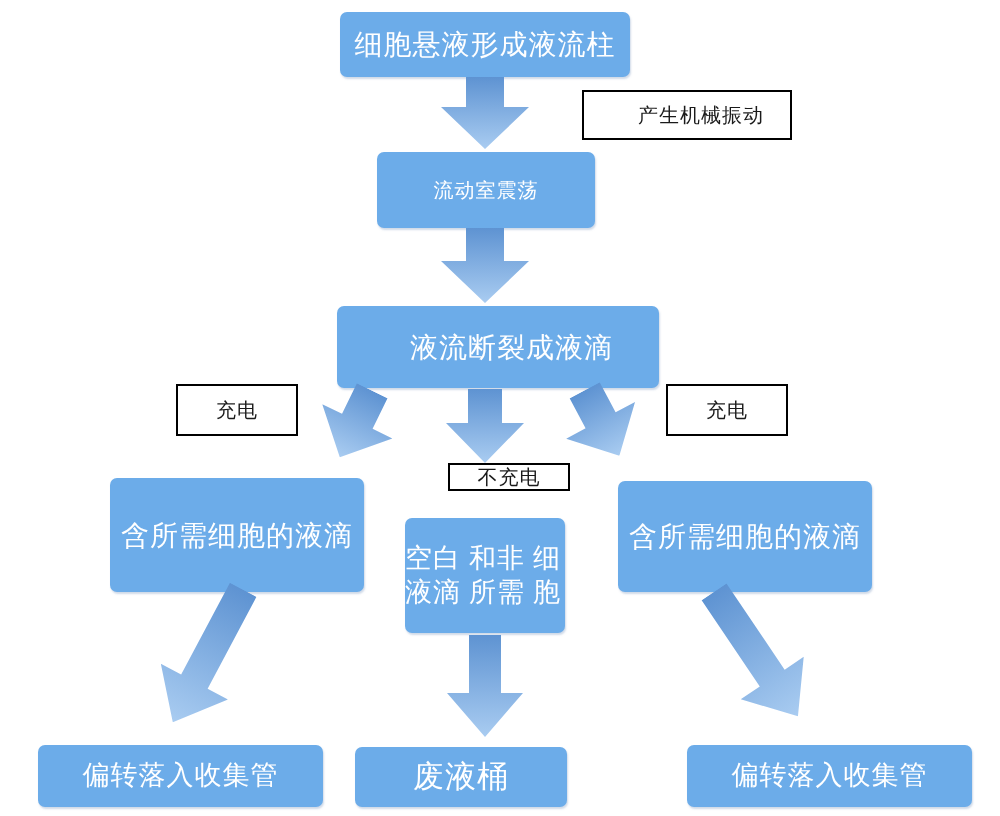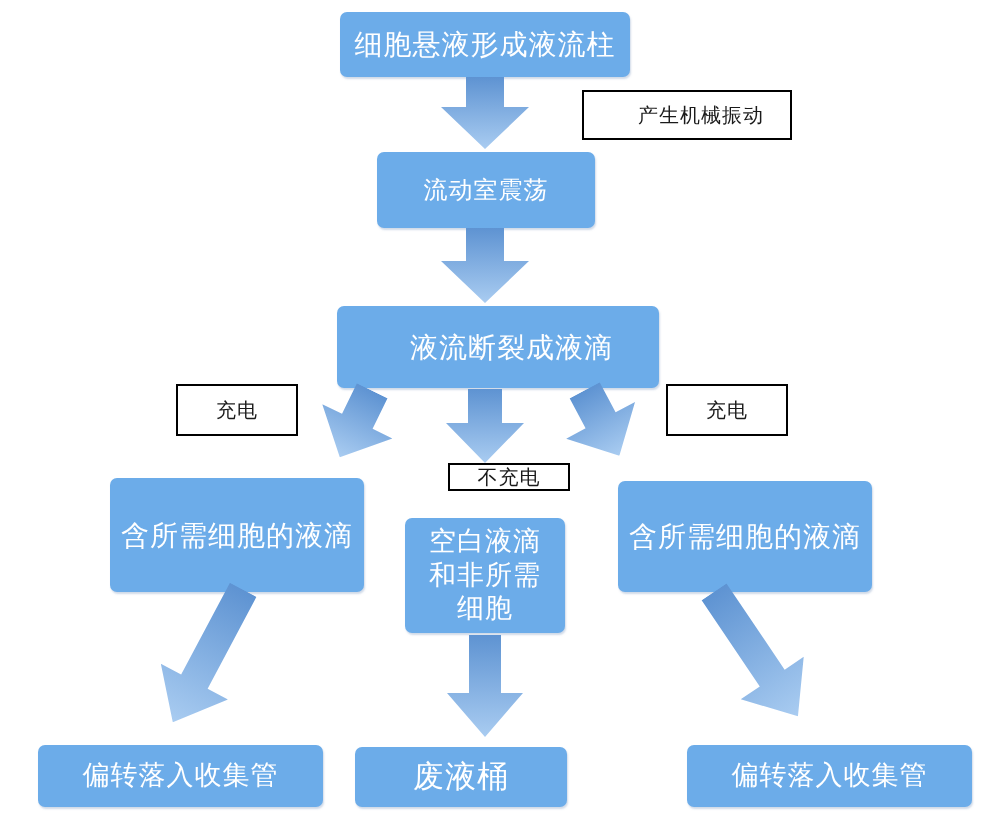--- a/index.html
+++ b/index.html
@@ -73,7 +73,7 @@
     <span>产生机械振动</span>
   </div>
 
-  <div class="node" style="left:377px; top:152px; width:218px; height:76px; font-size:24px;">
+  <div class="node" style="left:377px; top:152px; width:218px; height:76px; font-size:20px;">
     <span>流动室震荡</span>
   </div>
 

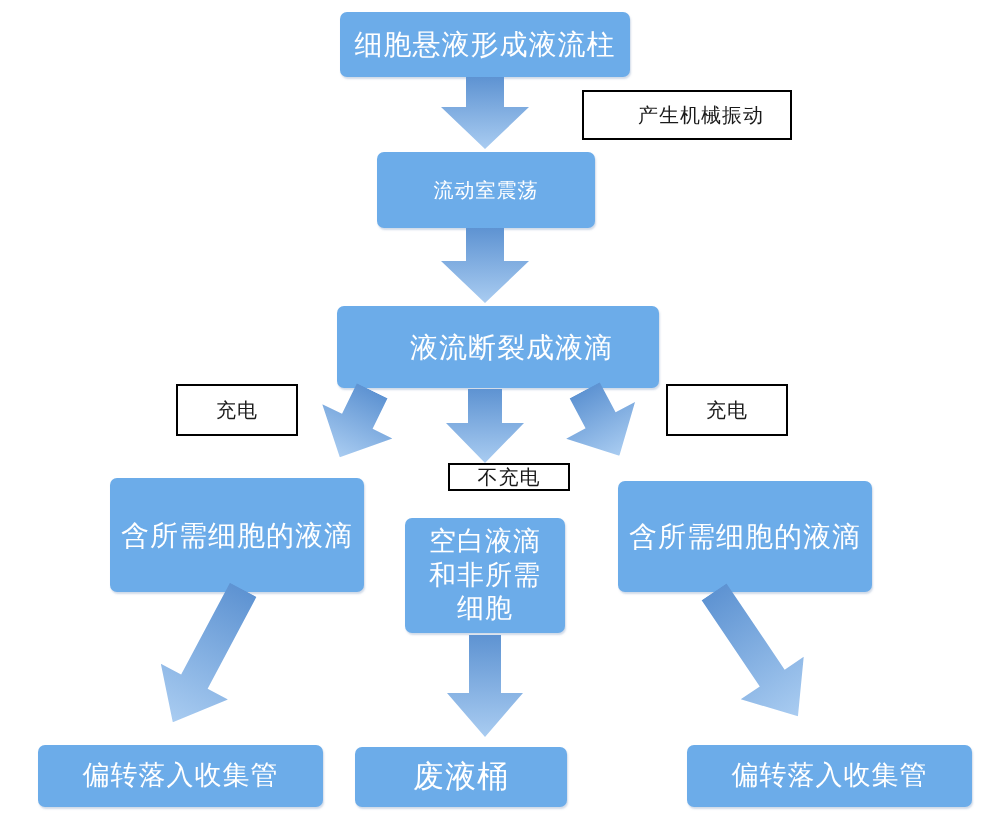--- a/index.html
+++ b/index.html
@@ -29,7 +29,7 @@
     line-height: 1.25;
   }
   .node.multiline {
-    flex-direction: column;
+    flex-direction: row;
   }
   .node .line { display: block; }
   .tag {

